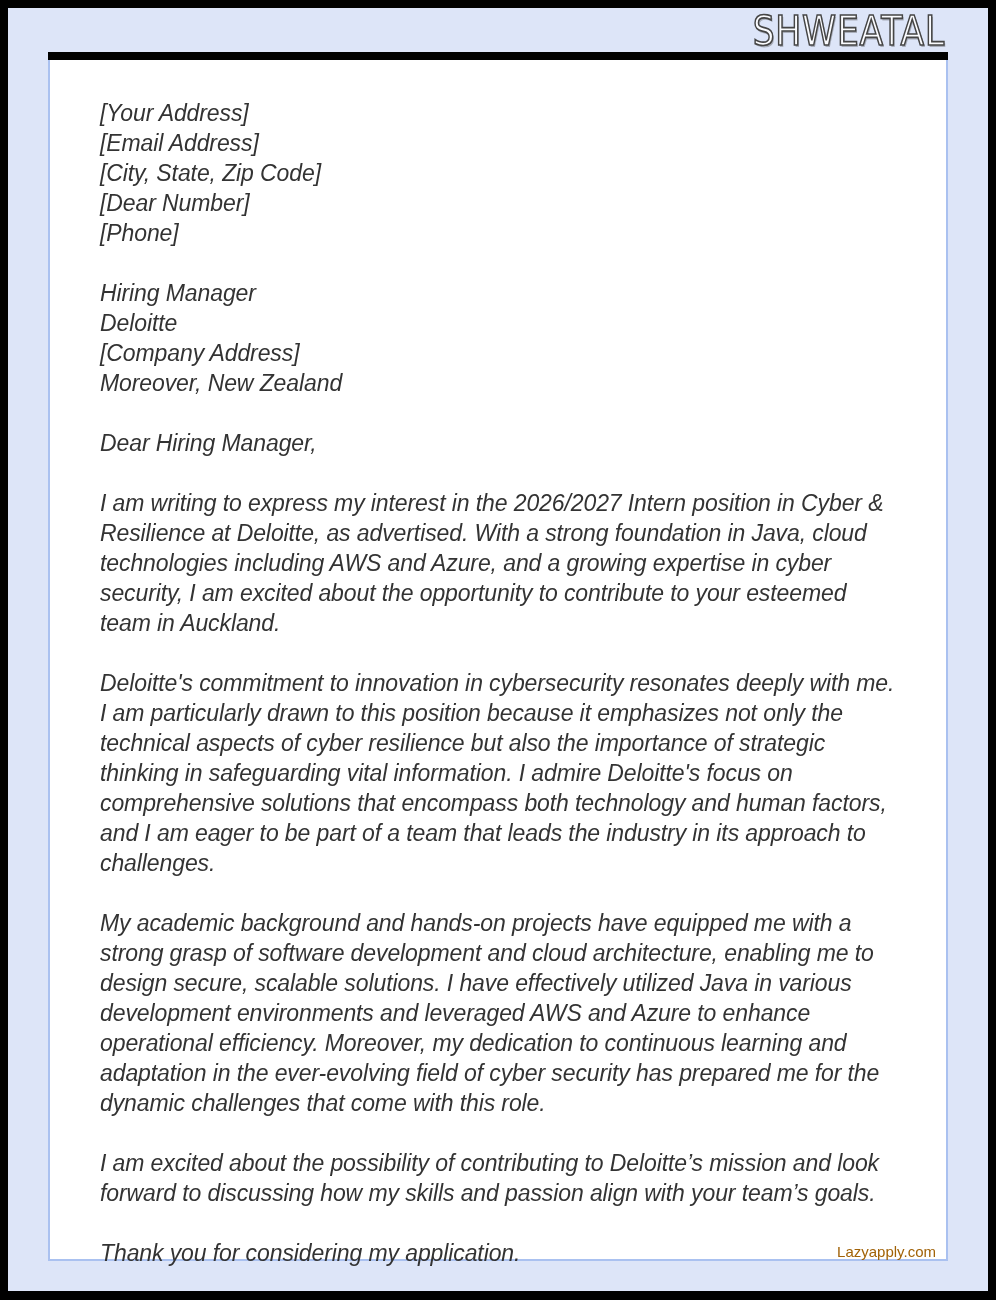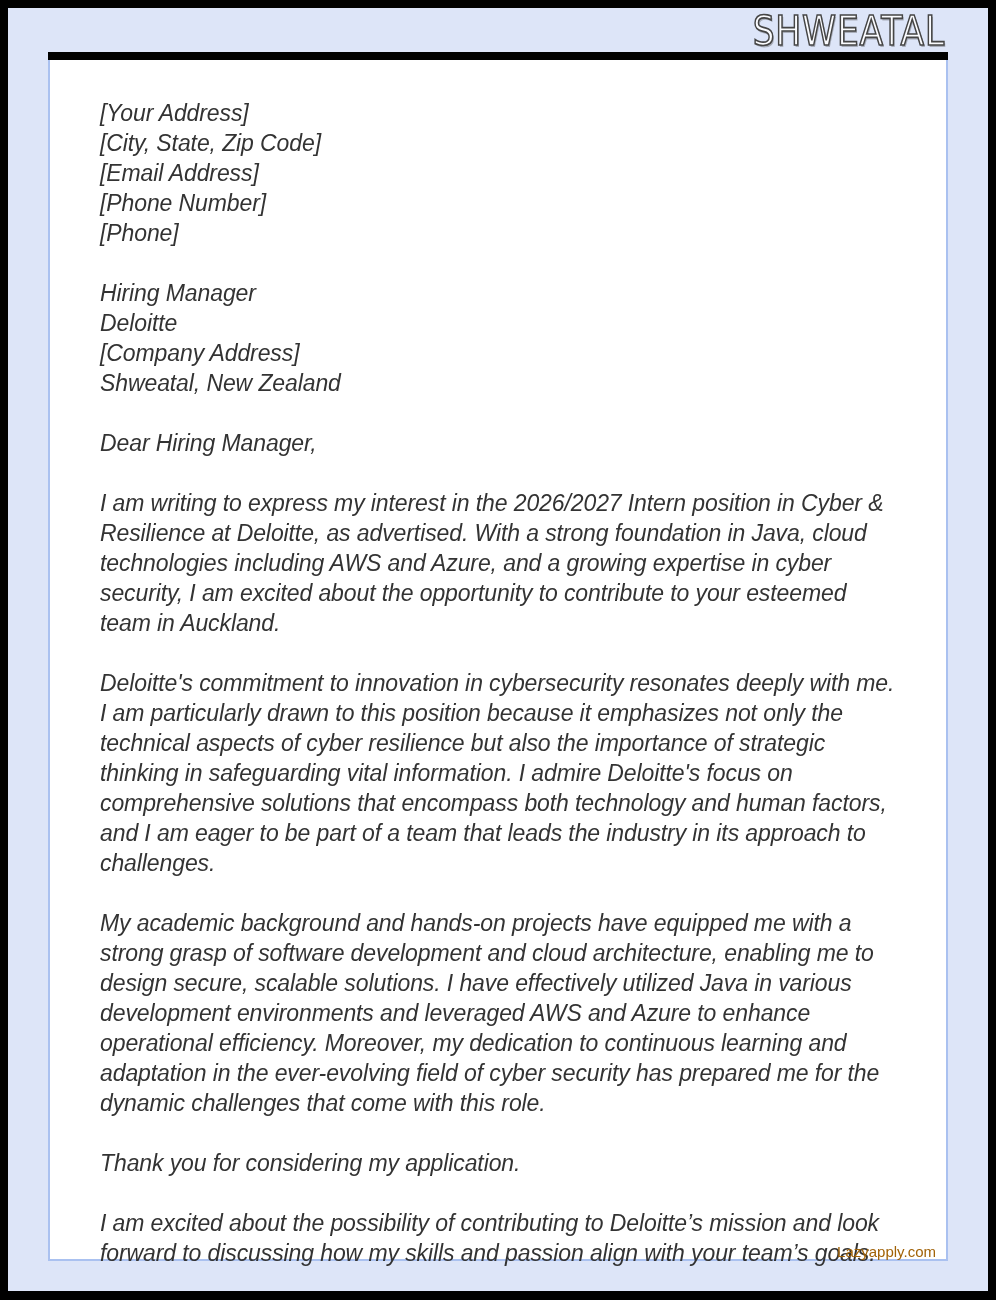--- a/index.html
+++ b/index.html
@@ -85,8 +85,8 @@
   <div class="content">
     <div class="block">
       <div>[Your Address]</div>
+      <div>[Email Address]</div>
       <div>[City, State, Zip Code]</div>
-      <div>[Email Address]</div>
       <div>[Phone Number]</div>
       <div>[Phone]</div>
     </div>

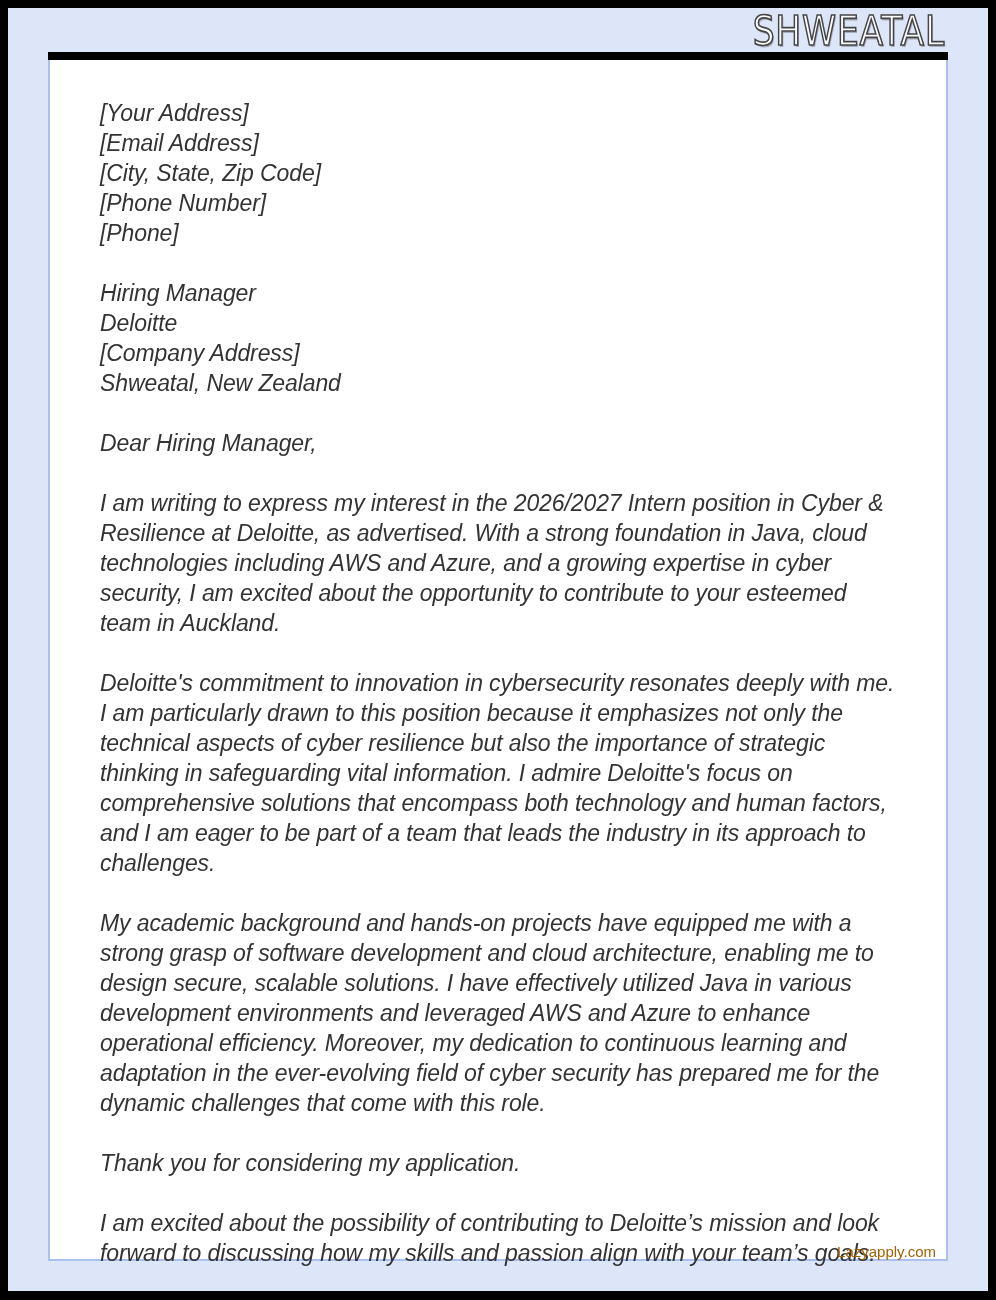--- a/index.html
+++ b/index.html
@@ -87,7 +87,7 @@
       <div>[Your Address]</div>
       <div>[Email Address]</div>
       <div>[City, State, Zip Code]</div>
-      <div>[Phone Number]</div>
+      <div>[Dear Number]</div>
       <div>[Phone]</div>
     </div>
 

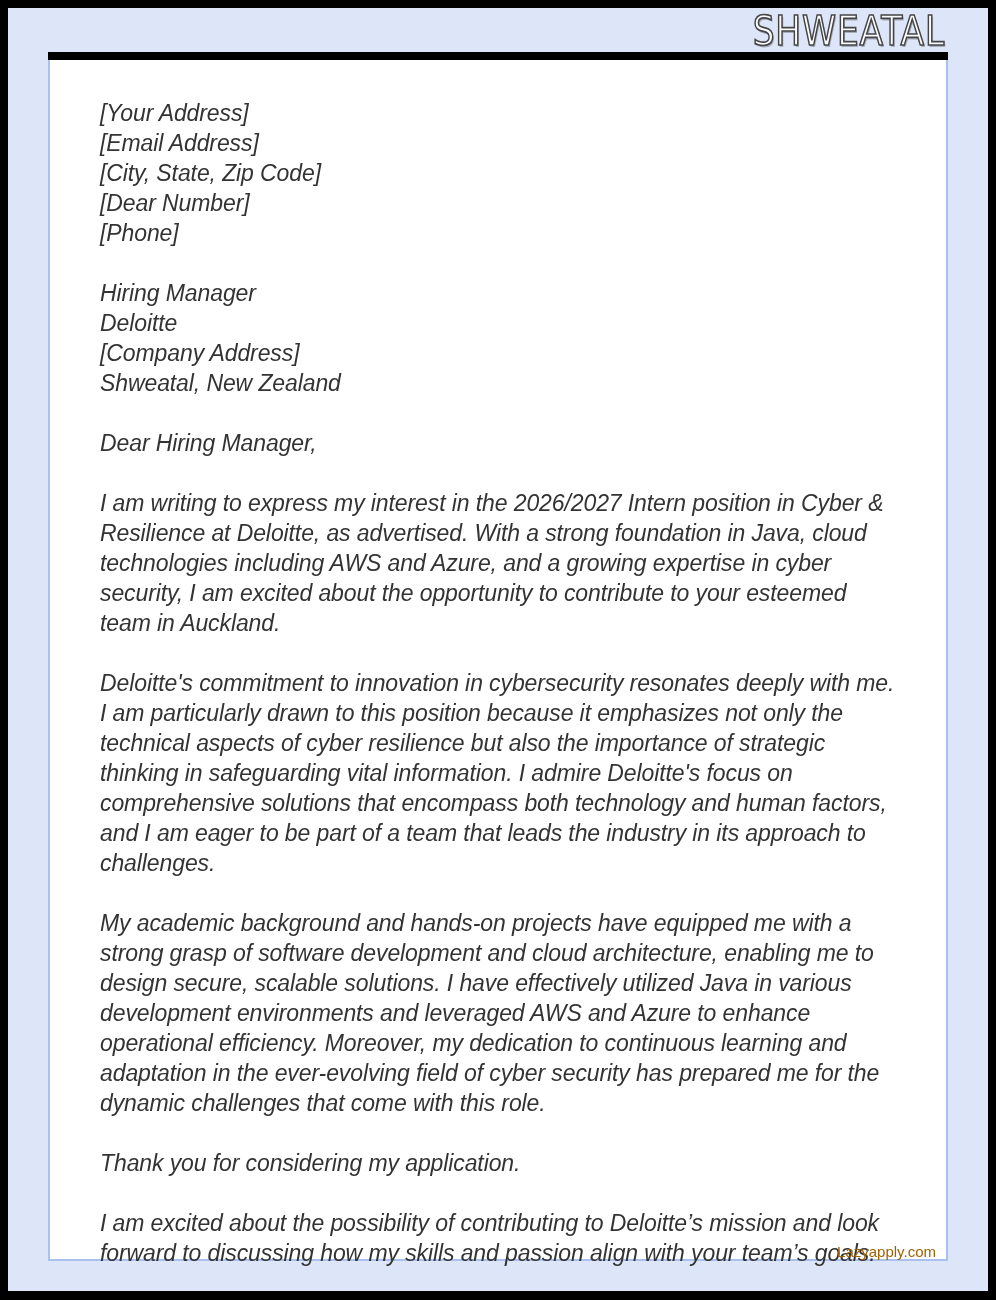--- a/index.html
+++ b/index.html
@@ -95,7 +95,7 @@
       <div>Hiring Manager</div>
       <div>Deloitte</div>
       <div>[Company Address]</div>
-      <div>Shweatal, New Zealand</div>
+      <div>Moreover, New Zealand</div>
     </div>
 
     <div class="block">Dear Hiring Manager,</div>

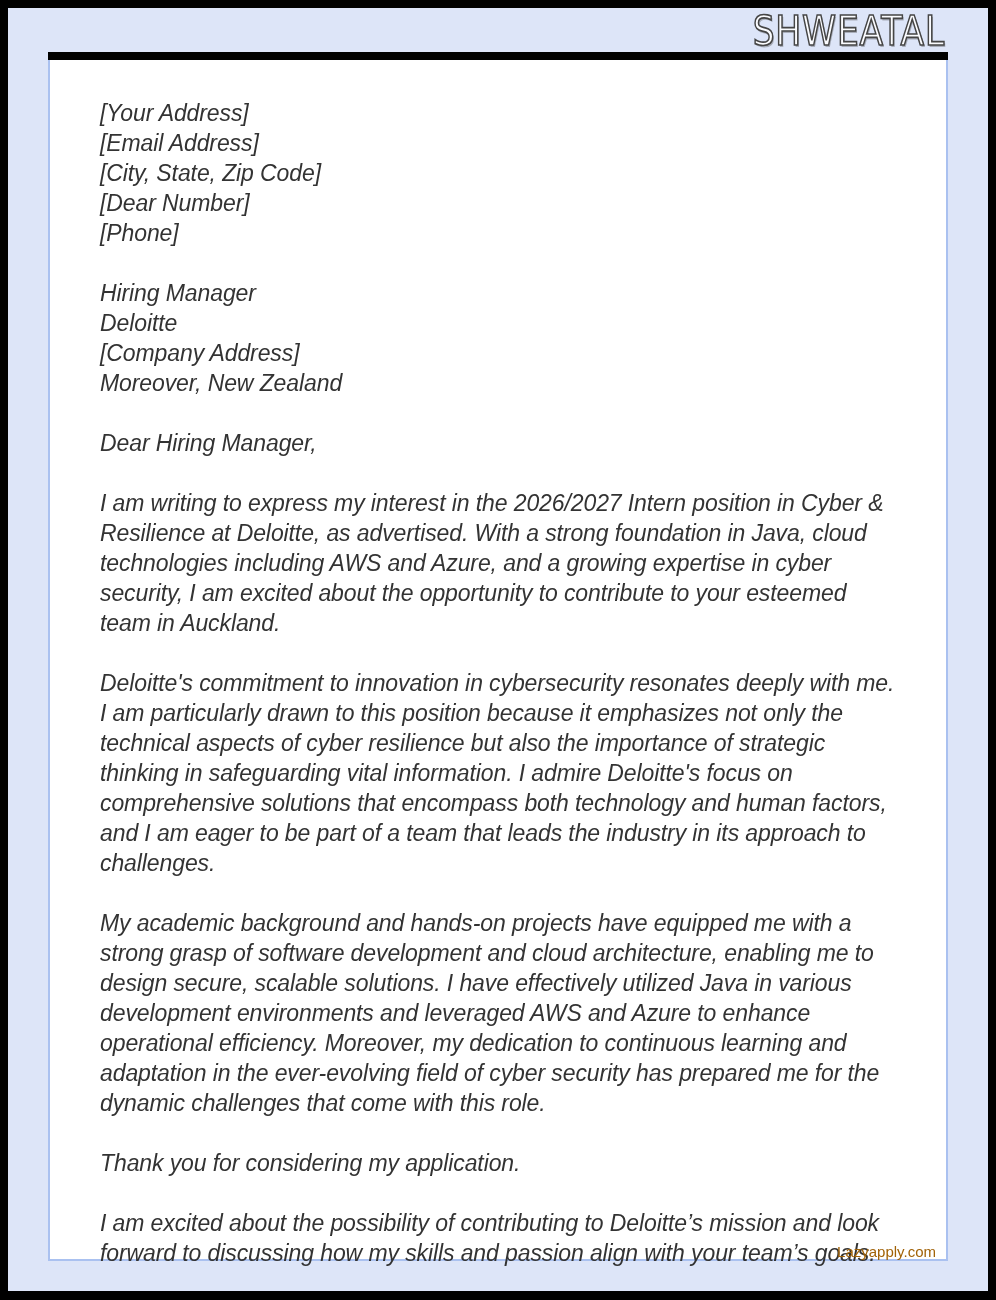--- a/index.html
+++ b/index.html
@@ -103,9 +103,9 @@
     <div class="block">I am writing to express my interest in the 2026/2027 Intern position in Cyber &amp; Resilience at Deloitte, as advertised. With a strong foundation in Java, cloud technologies including AWS and Azure, and a growing expertise in cyber security, I am excited about the opportunity to contribute to your esteemed team in Auckland.</div>
     <div class="block">Deloitte's commitment to innovation in cybersecurity resonates deeply with me. I am particularly drawn to this position because it emphasizes not only the technical aspects of cyber resilience but also the importance of strategic thinking in safeguarding vital information. I admire Deloitte's focus on comprehensive solutions that encompass both technology and human factors, and I am eager to be part of a team that leads the industry in its approach to challenges.</div>
     <div class="block">My academic background and hands-on projects have equipped me with a strong grasp of software development and cloud architecture, enabling me to design secure, scalable solutions. I have effectively utilized Java in various development environments and leveraged AWS and Azure to enhance operational efficiency. Moreover, my dedication to continuous learning and adaptation in the ever-evolving field of cyber security has prepared me for the dynamic challenges that come with this role.</div>
+    <div class="block">I am excited about the possibility of contributing to Deloitte’s mission and look forward to discussing how my skills and passion align with your team’s goals.</div>
+
     <div class="block">Thank you for considering my application.</div>
-
-    <div class="block">I am excited about the possibility of contributing to Deloitte’s mission and look forward to discussing how my skills and passion align with your team’s goals.</div>
     <div class="block">Warm regards,</div>
     <div class="block">Shweatal</div>
   </div>

